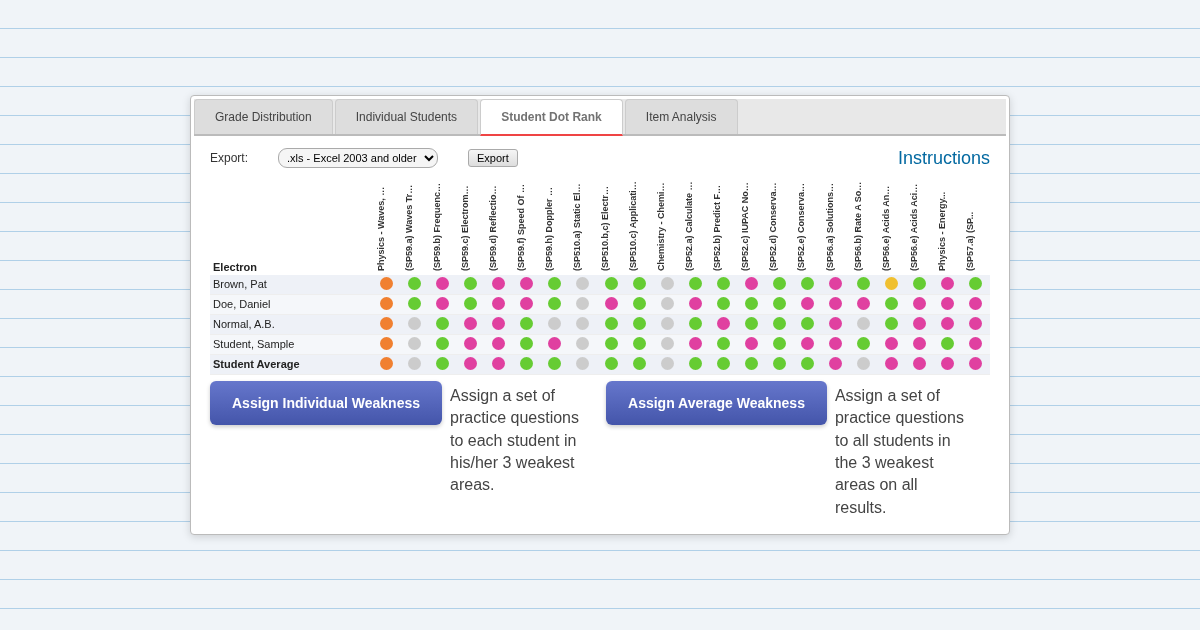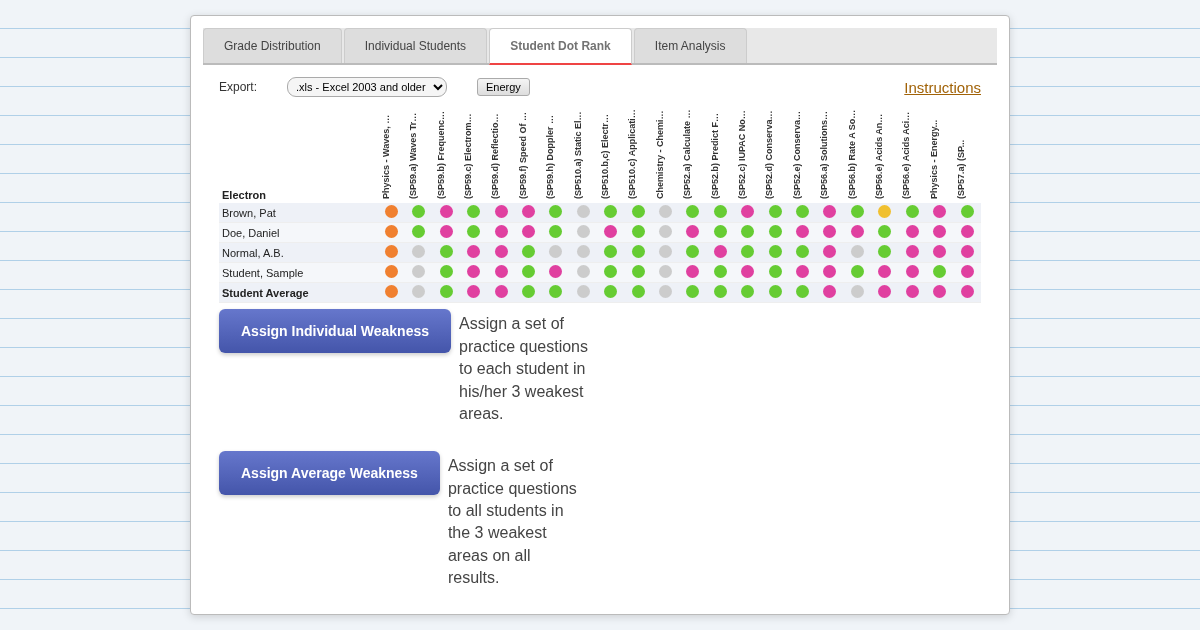--- a/index.html
+++ b/index.html
@@ -36,7 +36,7 @@
       width: 820px;
       min-height: 380px;
       box-shadow: 0 2px 8px rgba(0,0,0,0.15);
-      padding: 12px;
+      padding: 3px;
       overflow: hidden;
     }
     

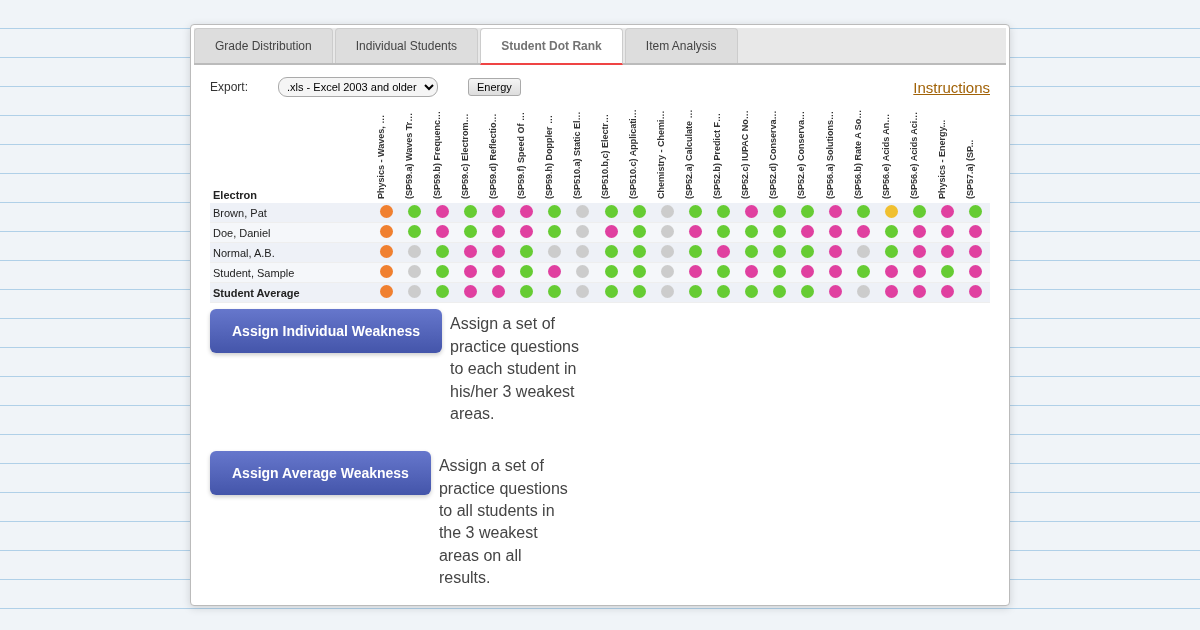--- a/index.html
+++ b/index.html
@@ -225,7 +225,7 @@
         <select class="export-select">
           <option>.xls - Excel 2003 and older</option>
         </select>
-        <button class="export-btn">Energy</button>
+        <button class="export-btn">Export</button>
         <span class="instructions-link">Instructions</span>
       </div>
 

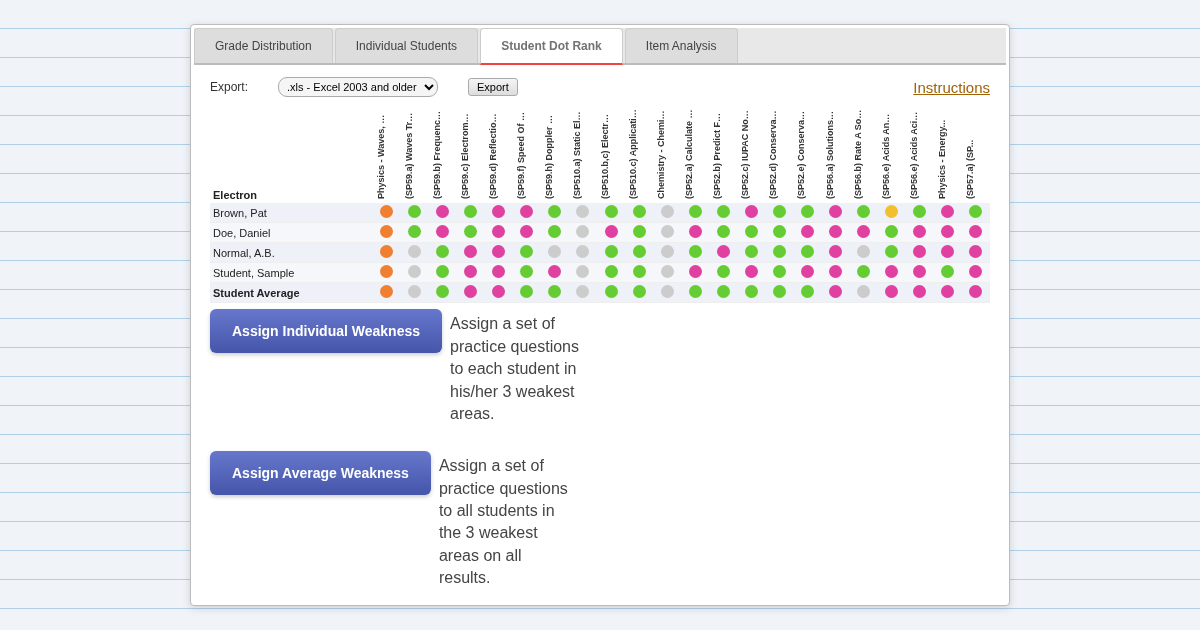--- a/index.html
+++ b/index.html
@@ -100,9 +100,8 @@
     }
     .instructions-link {
       margin-left: auto;
-      color: #a16207;
-      font-size: 15px;
-      text-decoration: underline;
+      color: #0369a1;
+      font-size: 18px;
       cursor: pointer;
     }
     

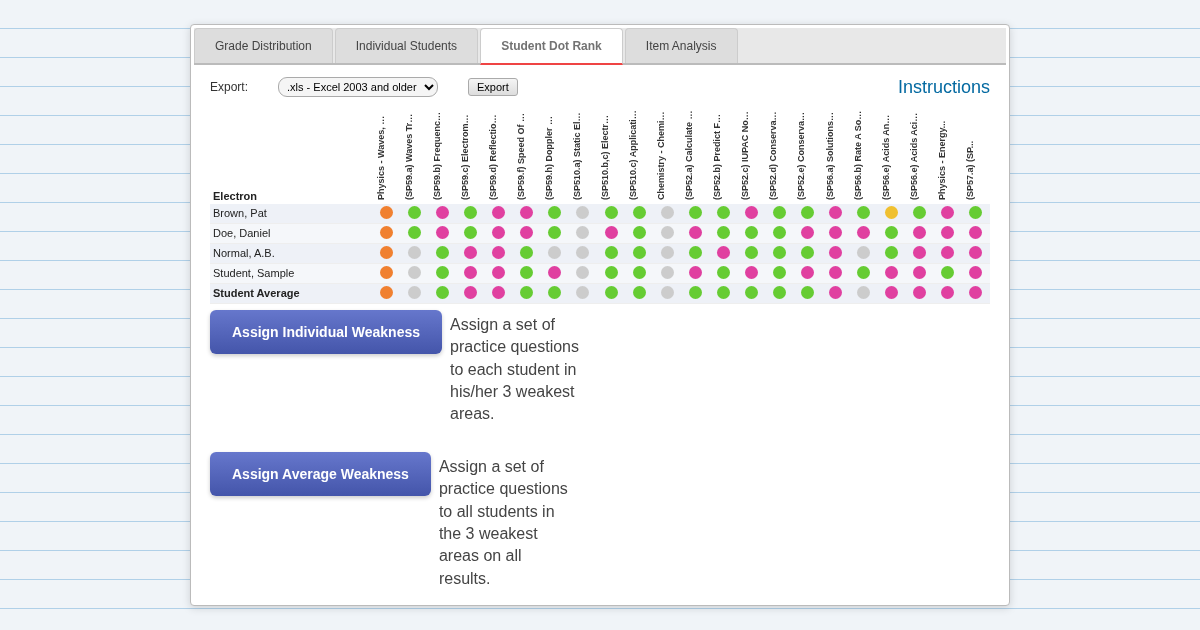--- a/index.html
+++ b/index.html
@@ -176,7 +176,6 @@
       align-items: flex-start;
       margin-top: 6px;
       gap: 26px;
-      flex-direction: column;
     }
     .action-btn {
       background: linear-gradient(to bottom, #6677cc, #4455aa);

